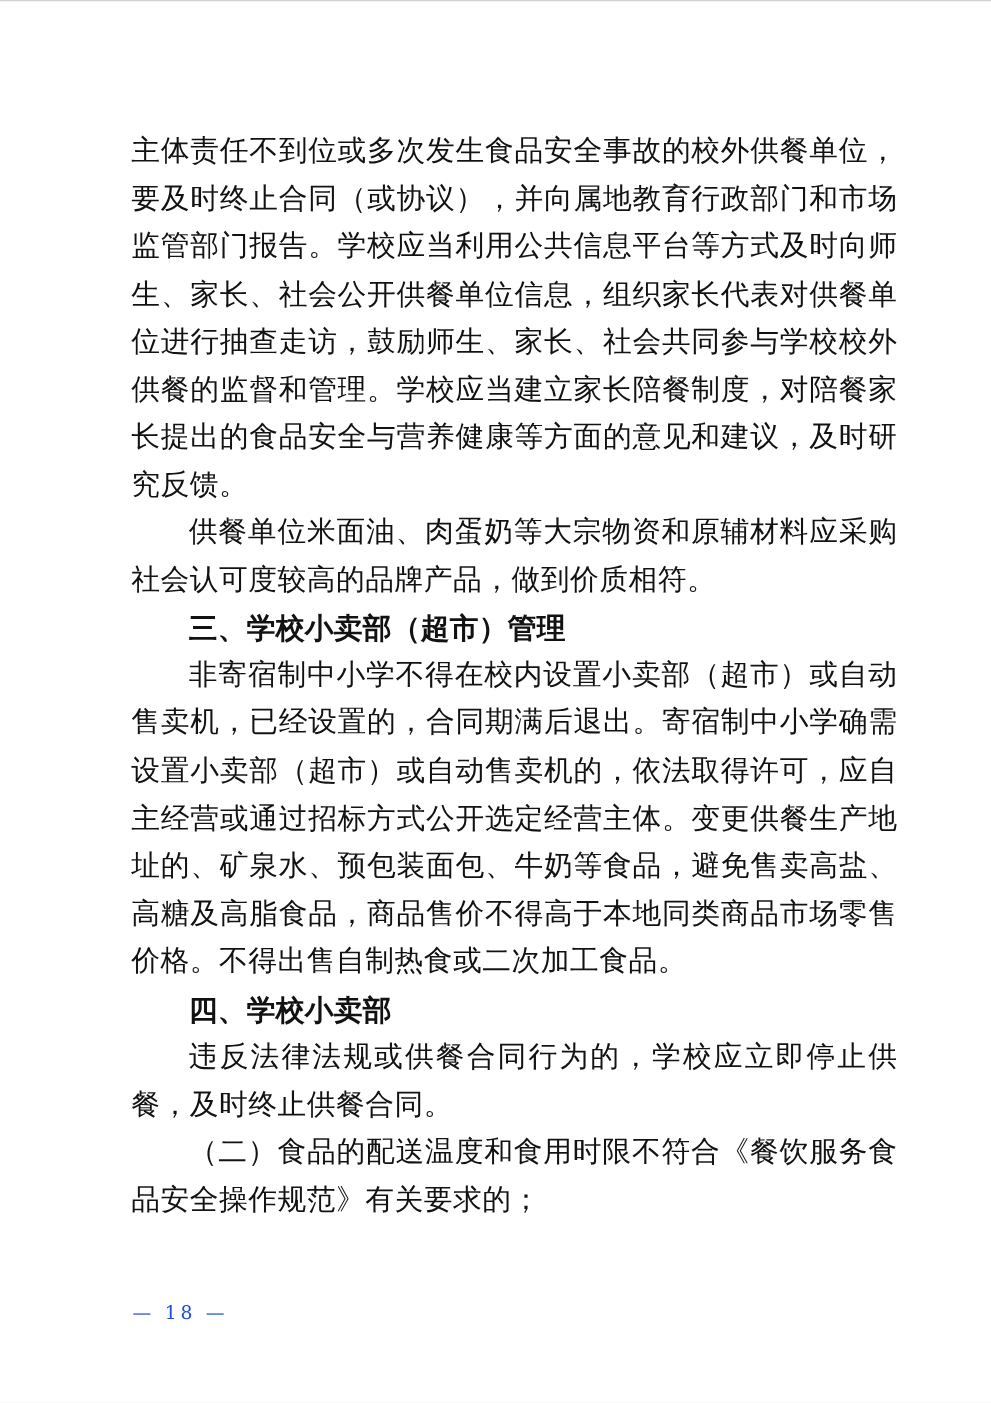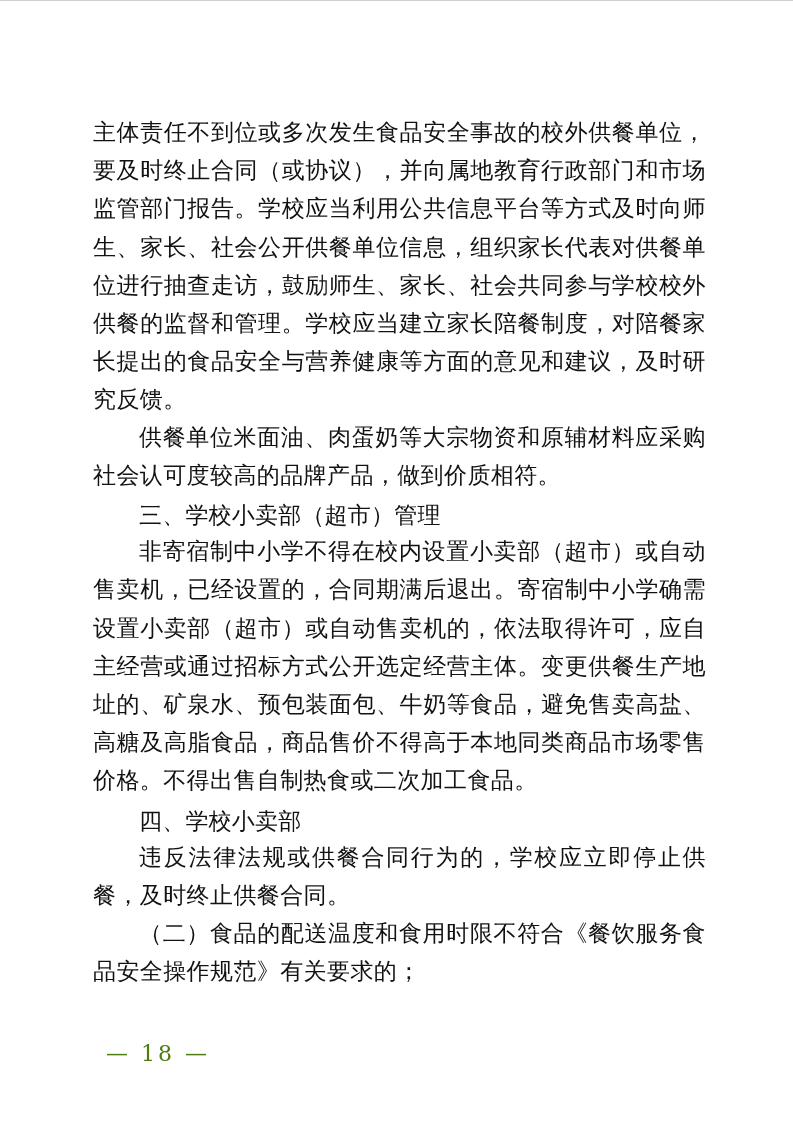--- a/index.html
+++ b/index.html
@@ -23,7 +23,7 @@
   }
   .content {
     position: absolute;
-    left: 93px;
+    left: 105px;
     top: 101px;
     width: 613px;
     font-family: "Liberation Serif", "DejaVu Serif", serif;
@@ -31,7 +31,6 @@
     line-height: 38.2px;
     letter-spacing: 0.4px;
     text-align: justify;
-    margin-top: 12px;
   }
   .para {
     margin: 0;

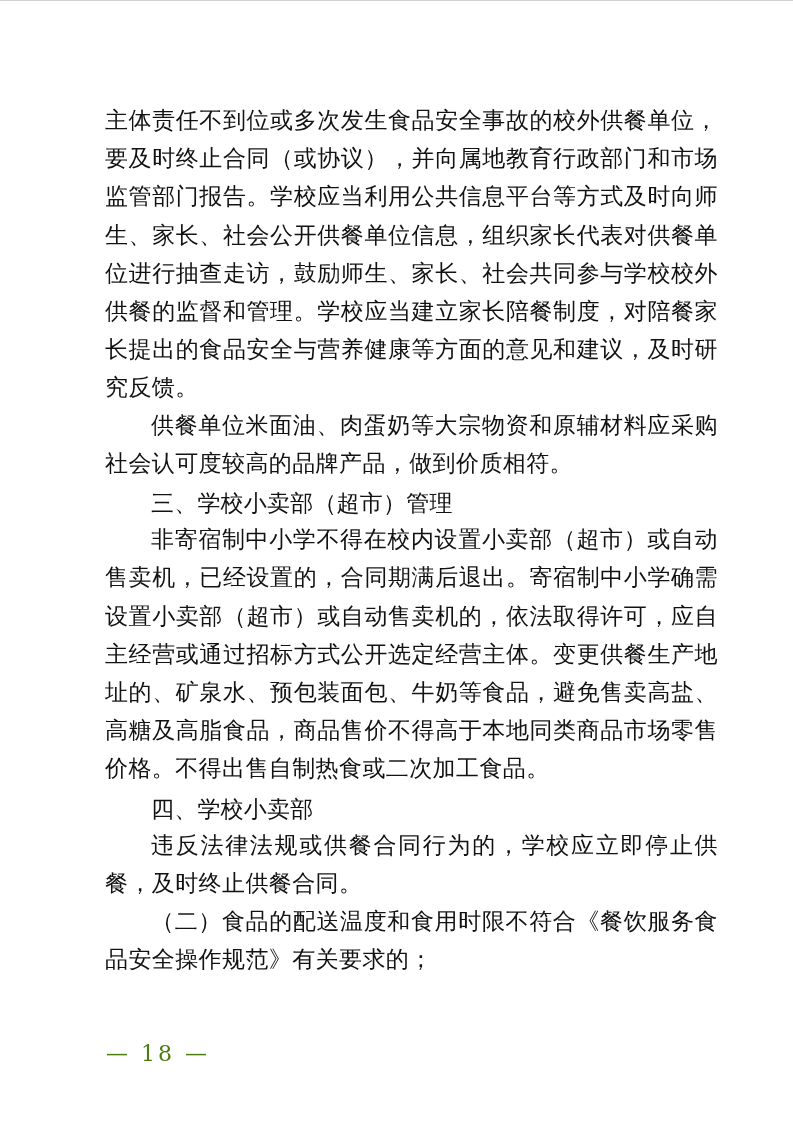--- a/index.html
+++ b/index.html
@@ -44,7 +44,7 @@
     margin: 0;
     padding: 0;
     text-indent: 2em;
-    font-weight: normal;
+    font-weight: bold;
     font-family: "DejaVu Sans", "Liberation Sans", sans-serif;
     letter-spacing: 0.2px;
   }

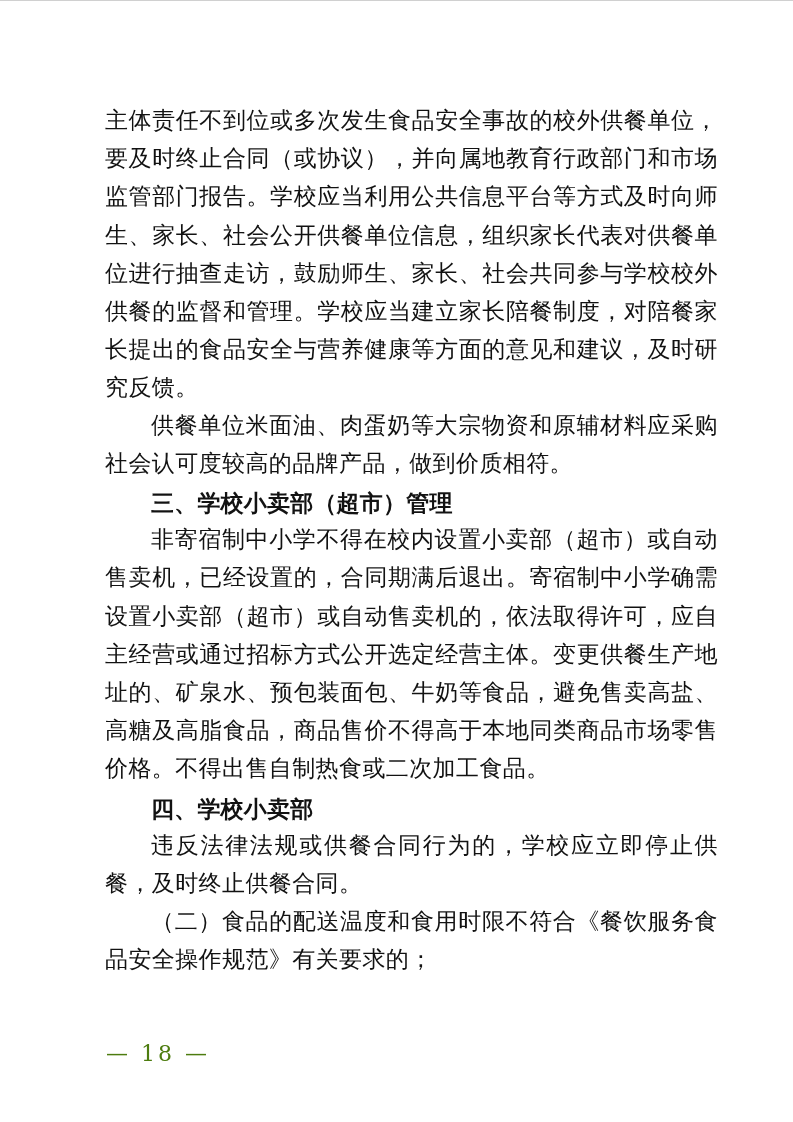--- a/index.html
+++ b/index.html
@@ -53,9 +53,9 @@
     left: 106px;
     top: 1040px;
     font-family: "DejaVu Serif", "Liberation Serif", serif;
-    font-size: 22px;
+    font-size: 15px;
     letter-spacing: 3px;
-    color: #4d7c0f;
+    color: #1d4ed8;
   }
 </style>
 </head>

